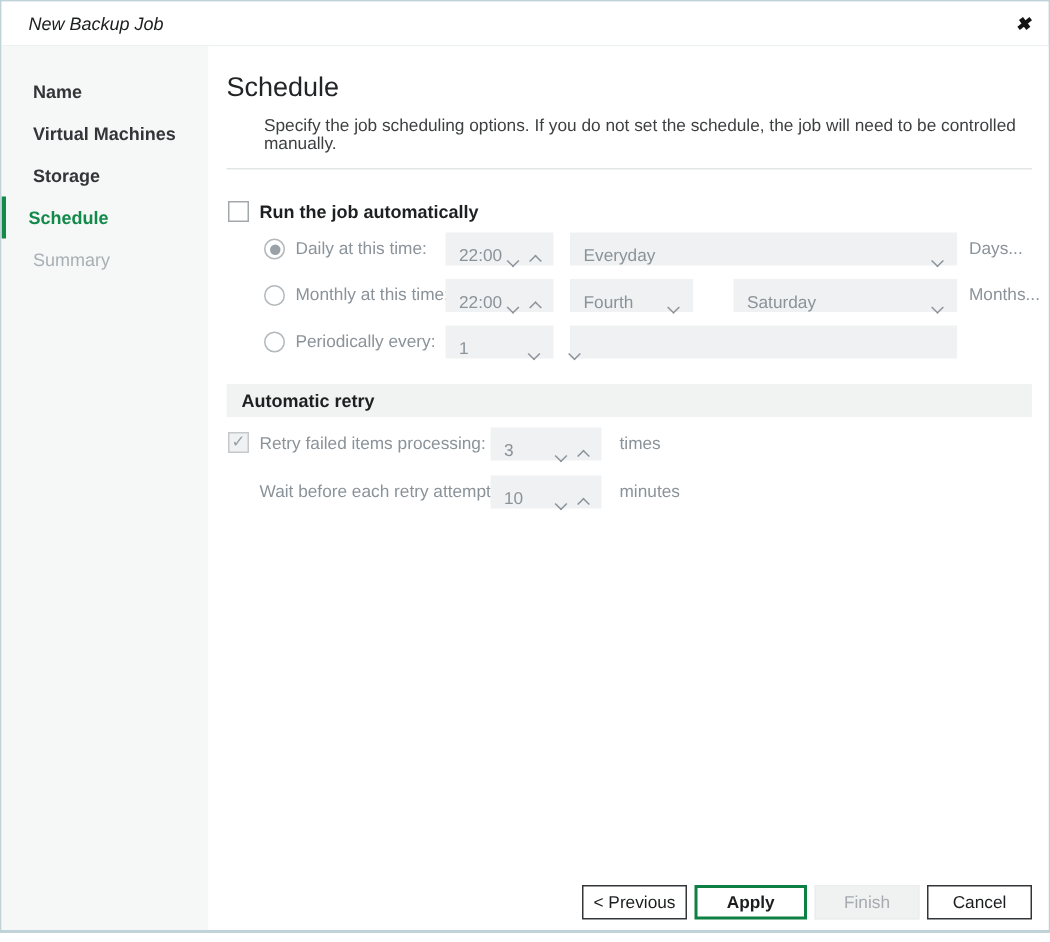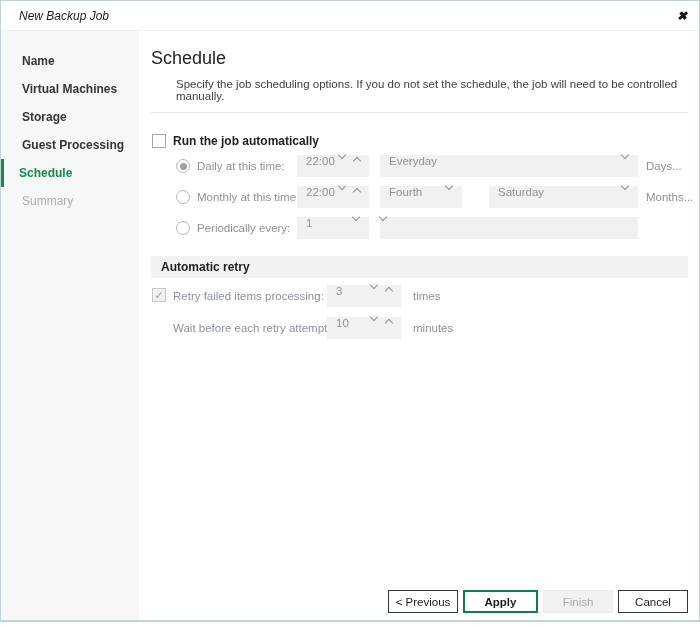--- a/index.html
+++ b/index.html
@@ -161,7 +161,6 @@
       <div class="step">Name</div>
       <div class="step">Virtual Machines</div>
       <div class="step">Storage</div>
-      <div class="step">Guest Processing</div>
       <div class="step active">Schedule</div>
       <div class="step disabled">Summary</div>
     </div>

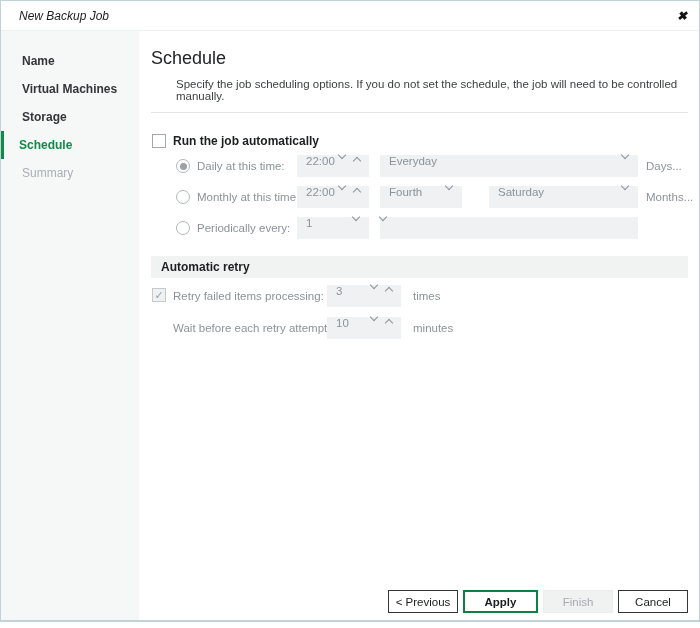--- a/index.html
+++ b/index.html
@@ -98,7 +98,7 @@
   .box {
     position: absolute; top: 3px; height: 22px;
     background: #eff1f2; color: #8b939a; font-size: 11.5px;
-    display: flex; align-items: flex-start;
+    display: flex; align-items: flex-end;
   }
   .box .val { flex: 1; padding-left: 9px; white-space: nowrap; }
   .chv {

